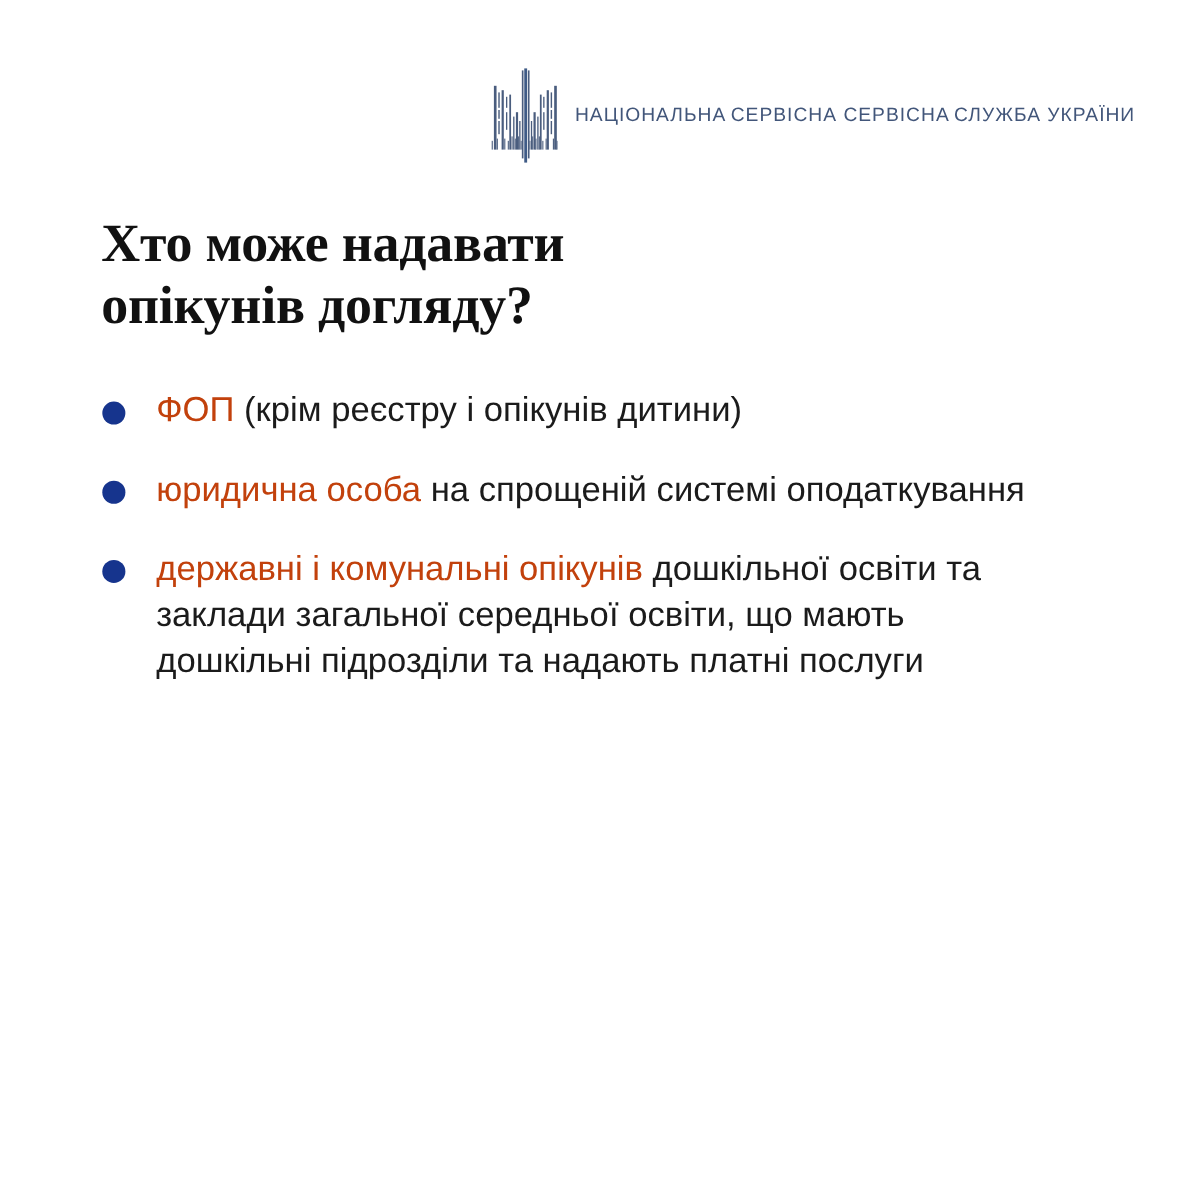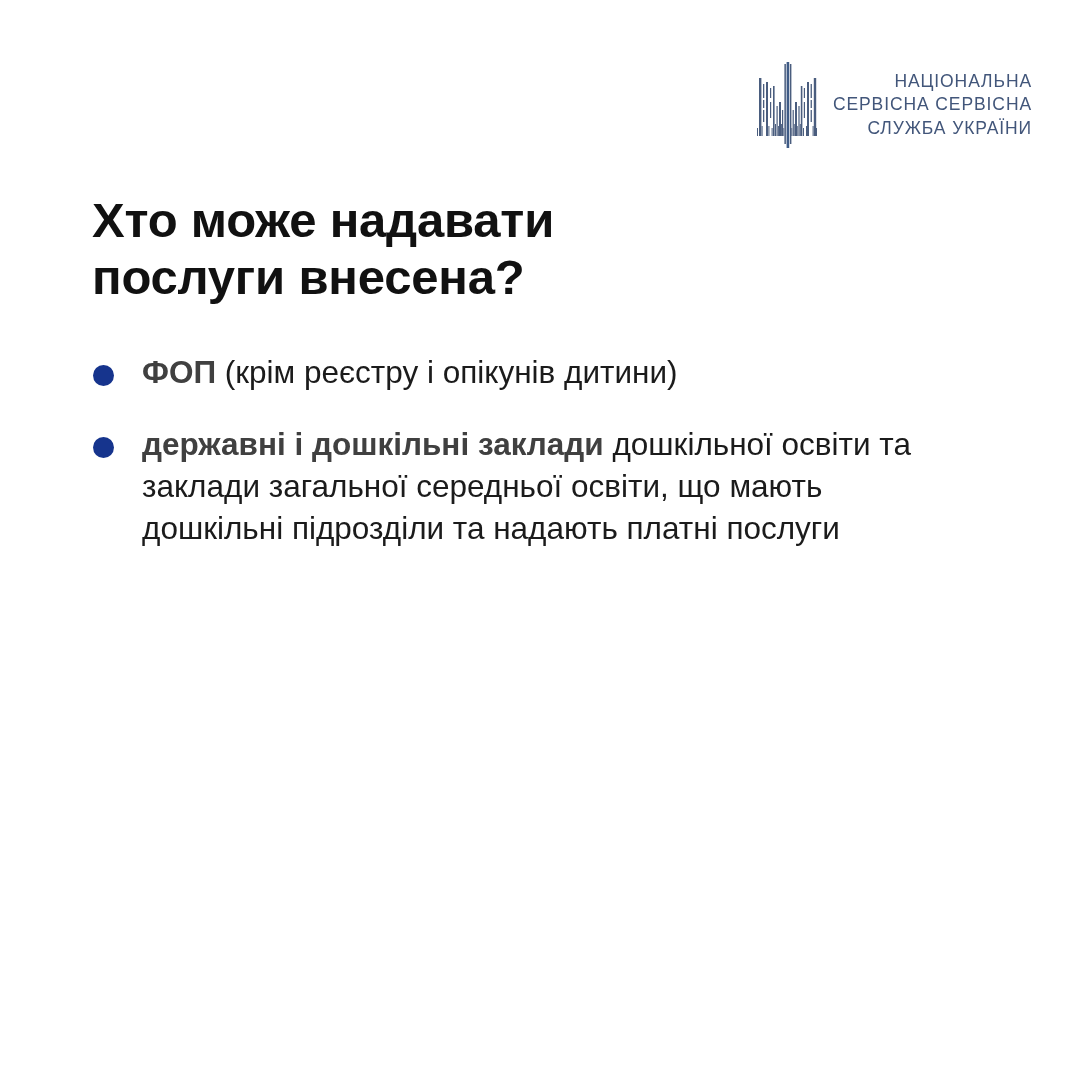--- a/index.html
+++ b/index.html
@@ -41,10 +41,9 @@
   }
   .logo-wordmark {
     display: flex;
-    flex-direction: column;
+    flex-direction: row;
     justify-content: center;
     gap: 4px;
-    text-align: right;
   }
   .logo-line {
     font-family: "Liberation Sans", "DejaVu Sans", sans-serif;

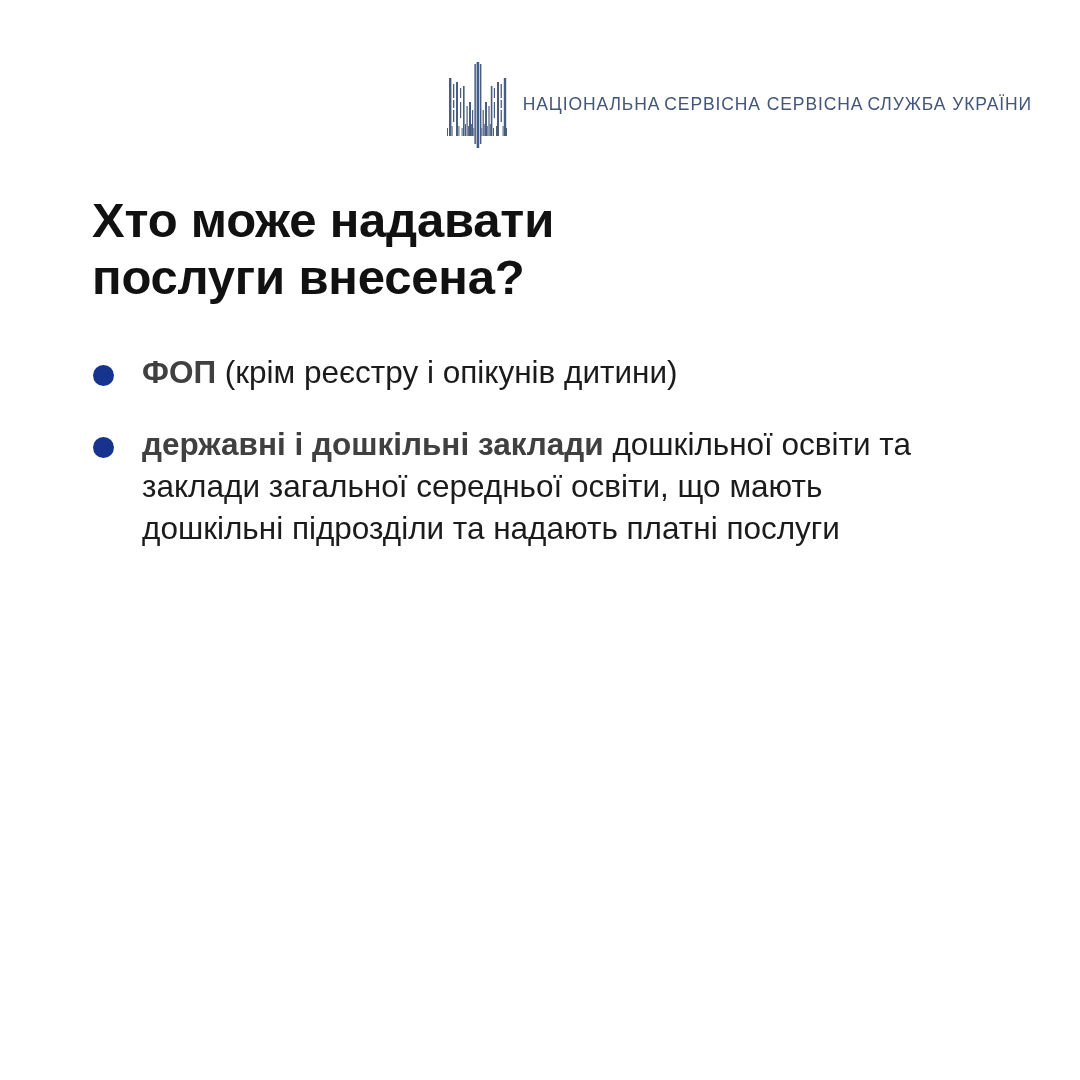--- a/index.html
+++ b/index.html
@@ -62,7 +62,7 @@
     top: 192px;
     width: 760px;
     margin: 0;
-    font-family: Liberation Sans, sans-serif;
+    font-family: Liberation Serif, serif;
     font-size: 49px;
     font-weight: 700;
     line-height: 1.17;

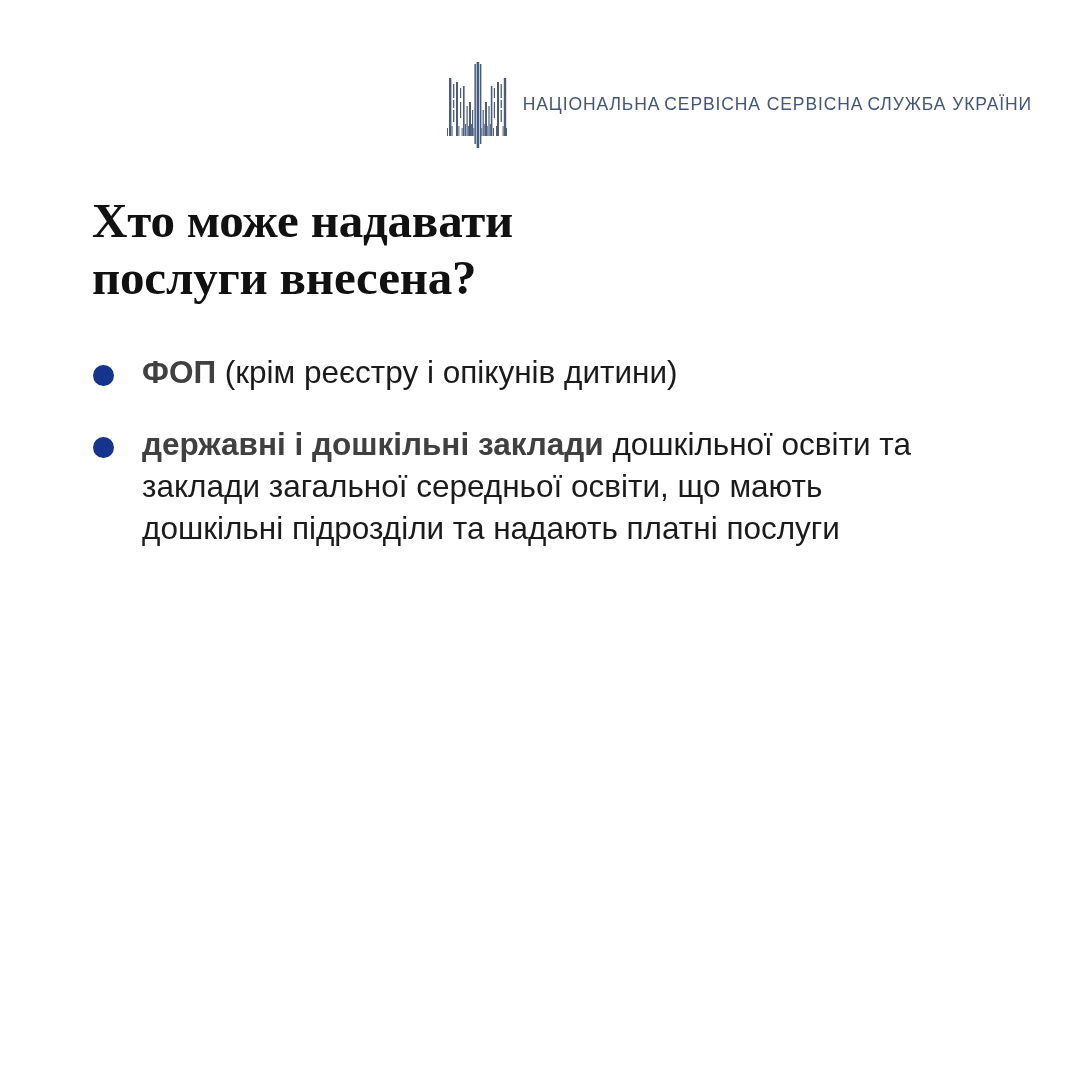--- a/index.html
+++ b/index.html
@@ -188,7 +188,7 @@
 
   <h1 class="heading">
     <span class="heading-line">Хто може надавати</span>
-    <span class="heading-line">послуги внесена?</span>
+    <span class="heading-line">опікунів догляду?</span>
   </h1>
 
   <ul class="bullet-list">

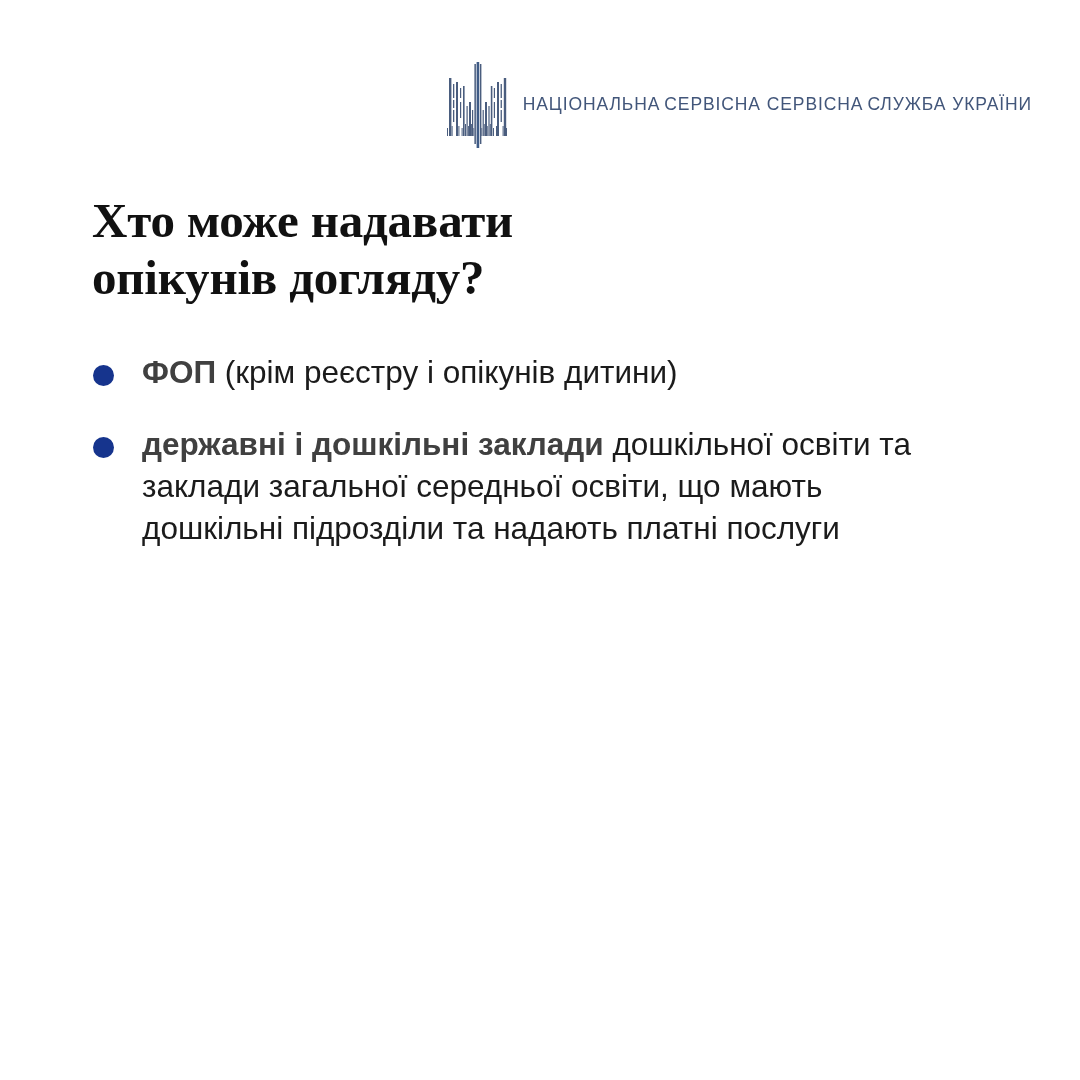--- a/index.html
+++ b/index.html
@@ -110,8 +110,8 @@
   }
   .bullet-text b,
   .strong {
-    font-weight: 700;
-    color: #404040;
+    font-weight: 400;
+    color: #c2410c;
     margin-top: 40px;
   }
 

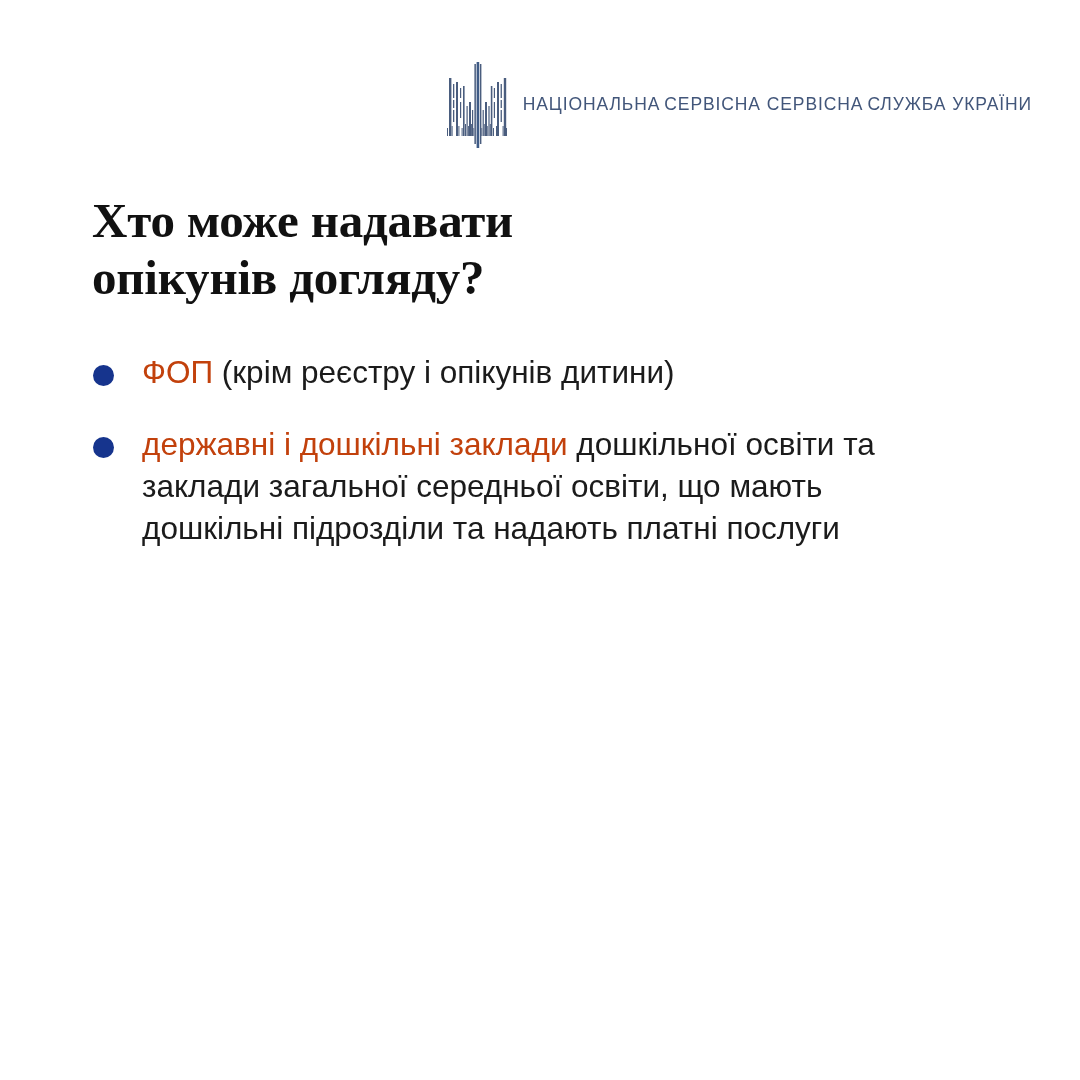--- a/index.html
+++ b/index.html
@@ -198,6 +198,10 @@
       <span class="bullet-text"><span class="strong">ФОП</span><span> (крім реєстру і опікунів дитини)</span></span>
     </li>
 
+    <li class="bullet-item">
+      <span class="bullet-dot"></span>
+      <span class="bullet-text"><span class="strong">юридична особа</span><span> на спрощеній системі оподаткування</span></span>
+    </li>
 
 
     <li class="bullet-item gap-before">

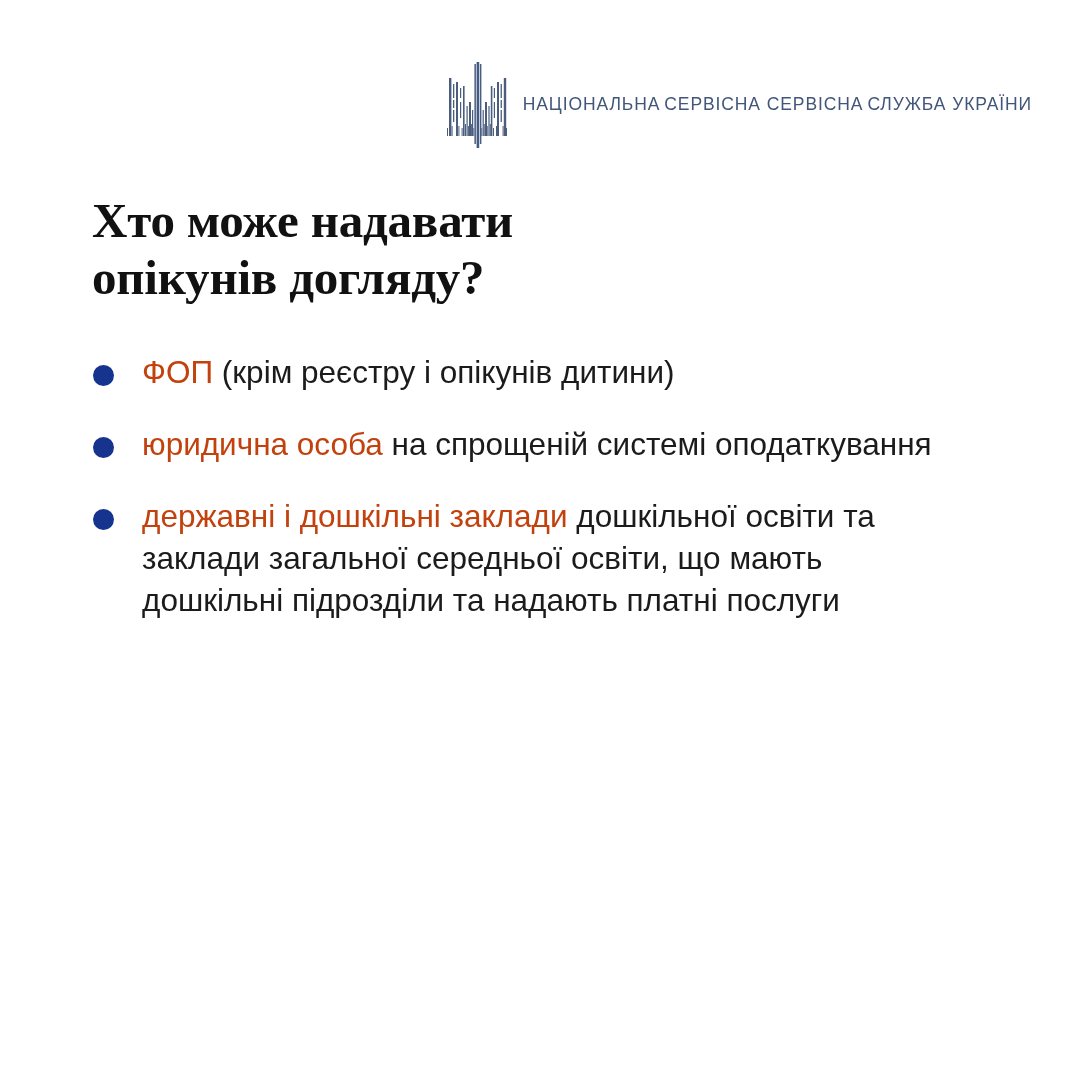--- a/index.html
+++ b/index.html
@@ -206,7 +206,7 @@
 
     <li class="bullet-item gap-before">
       <span class="bullet-dot"></span>
-      <span class="bullet-text"><span class="strong">державні і дошкільні заклади</span><span> дошкільної освіти та заклади загальної середньої освіти, що мають дошкільні підрозділи та надають платні послуги</span></span>
+      <span class="bullet-text"><span class="strong">державні і комунальні опікунів</span><span> дошкільної освіти та заклади загальної середньої освіти, що мають дошкільні підрозділи та надають платні послуги</span></span>
     </li>
 
   </ul>

